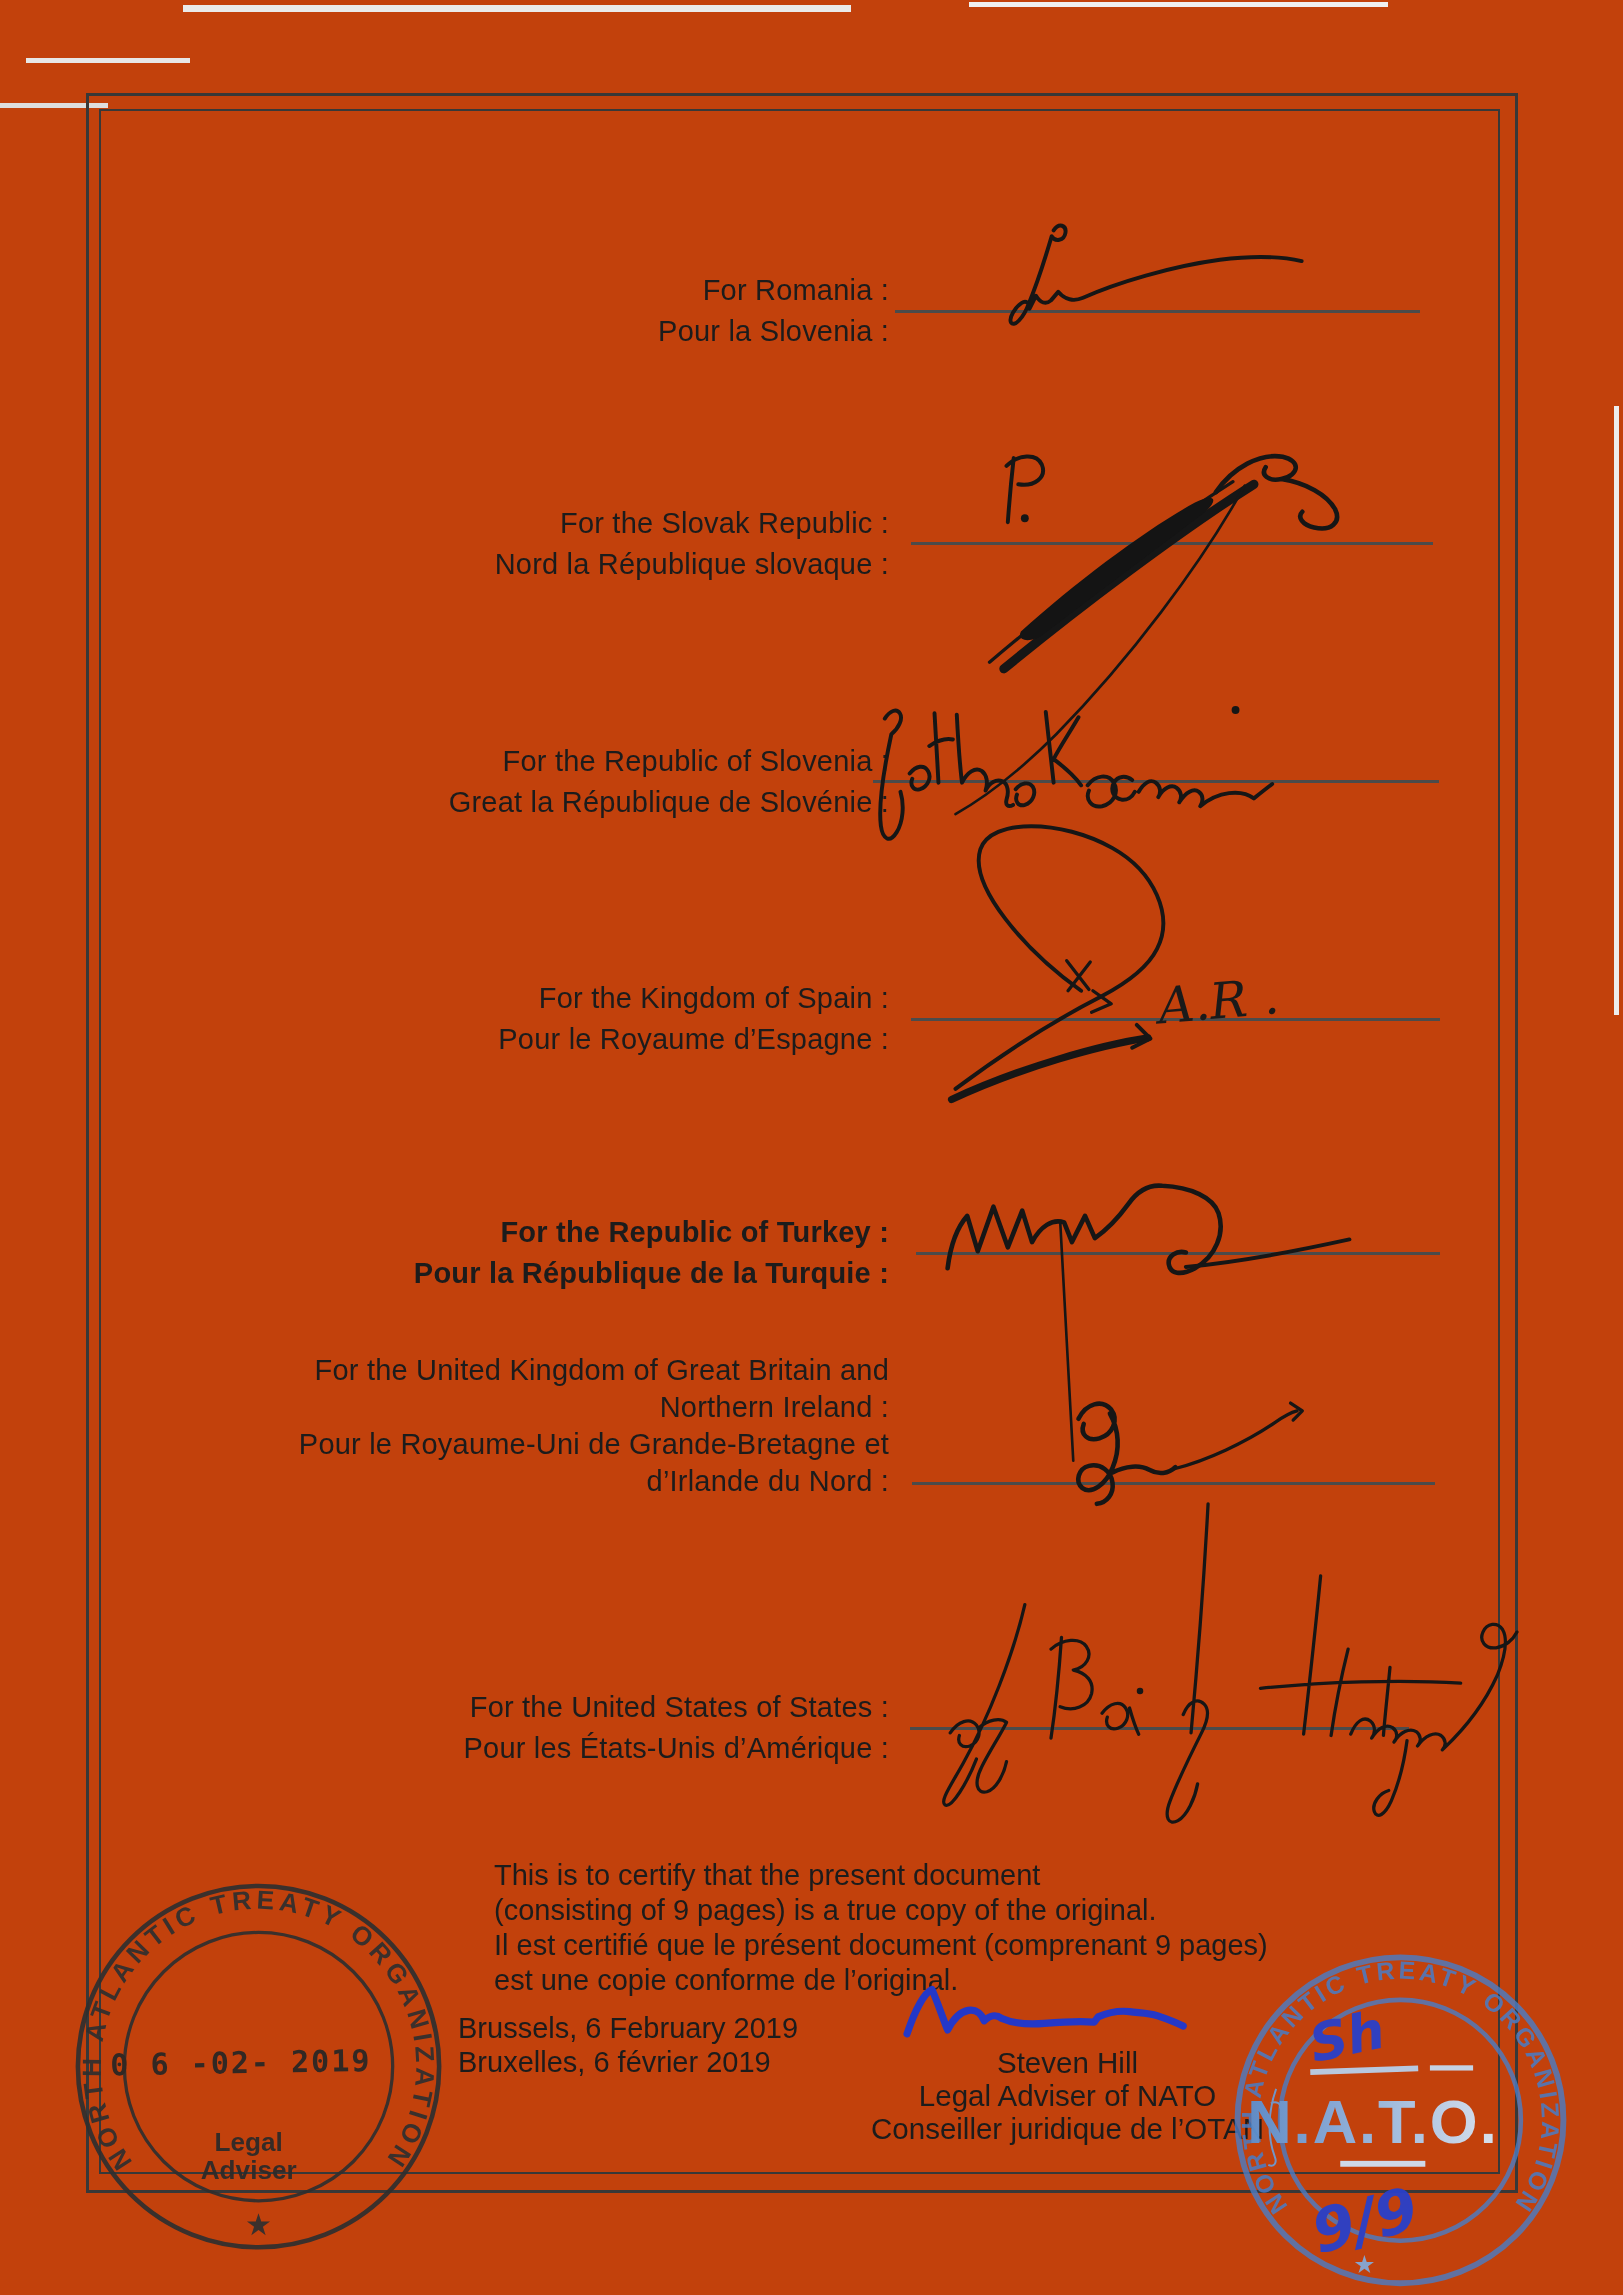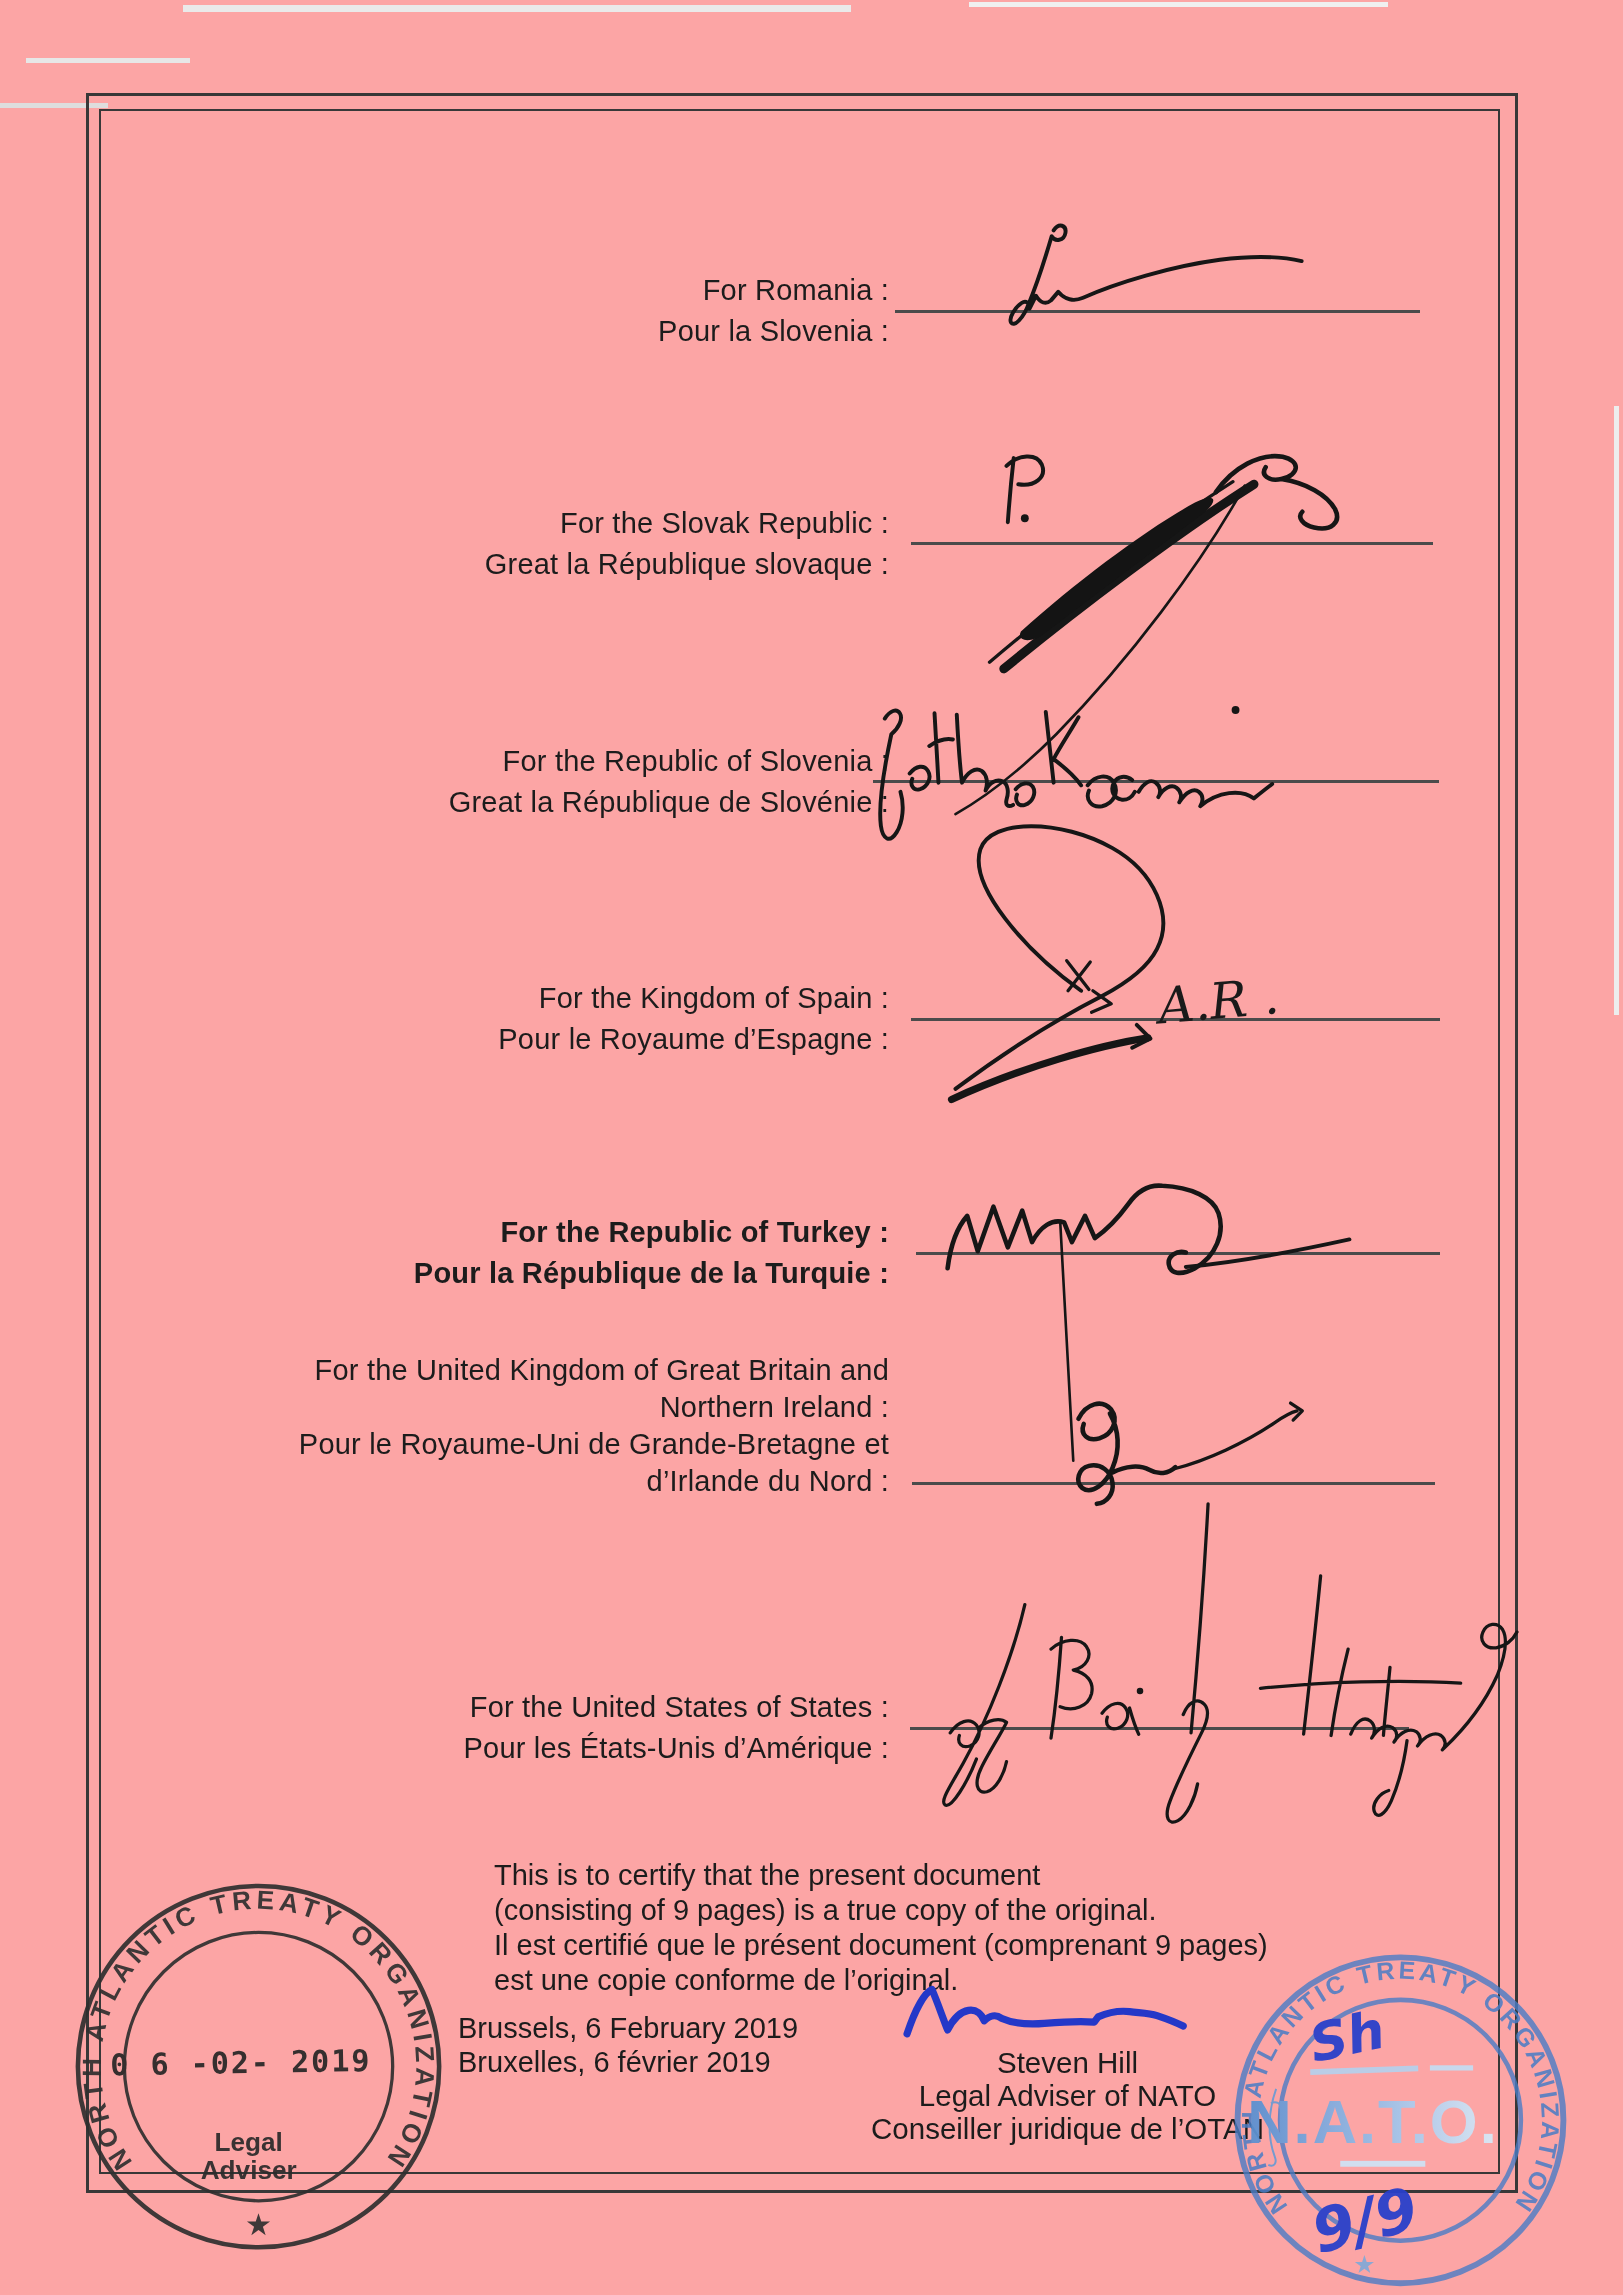--- a/index.html
+++ b/index.html
@@ -4,7 +4,7 @@
 <style>
   html,body{margin:0;padding:0;background:#ffffff;}
   .page{
-    position:relative;width:1623px;height:2295px;background:#fca5a5;overflow:hidden;
+    position:relative;width:1623px;height:2295px;background:#c2410c;overflow:hidden;
     font-family:"Liberation Sans","DejaVu Sans",sans-serif;color:#1b1b1b;
   }
   .artifact{position:absolute;}

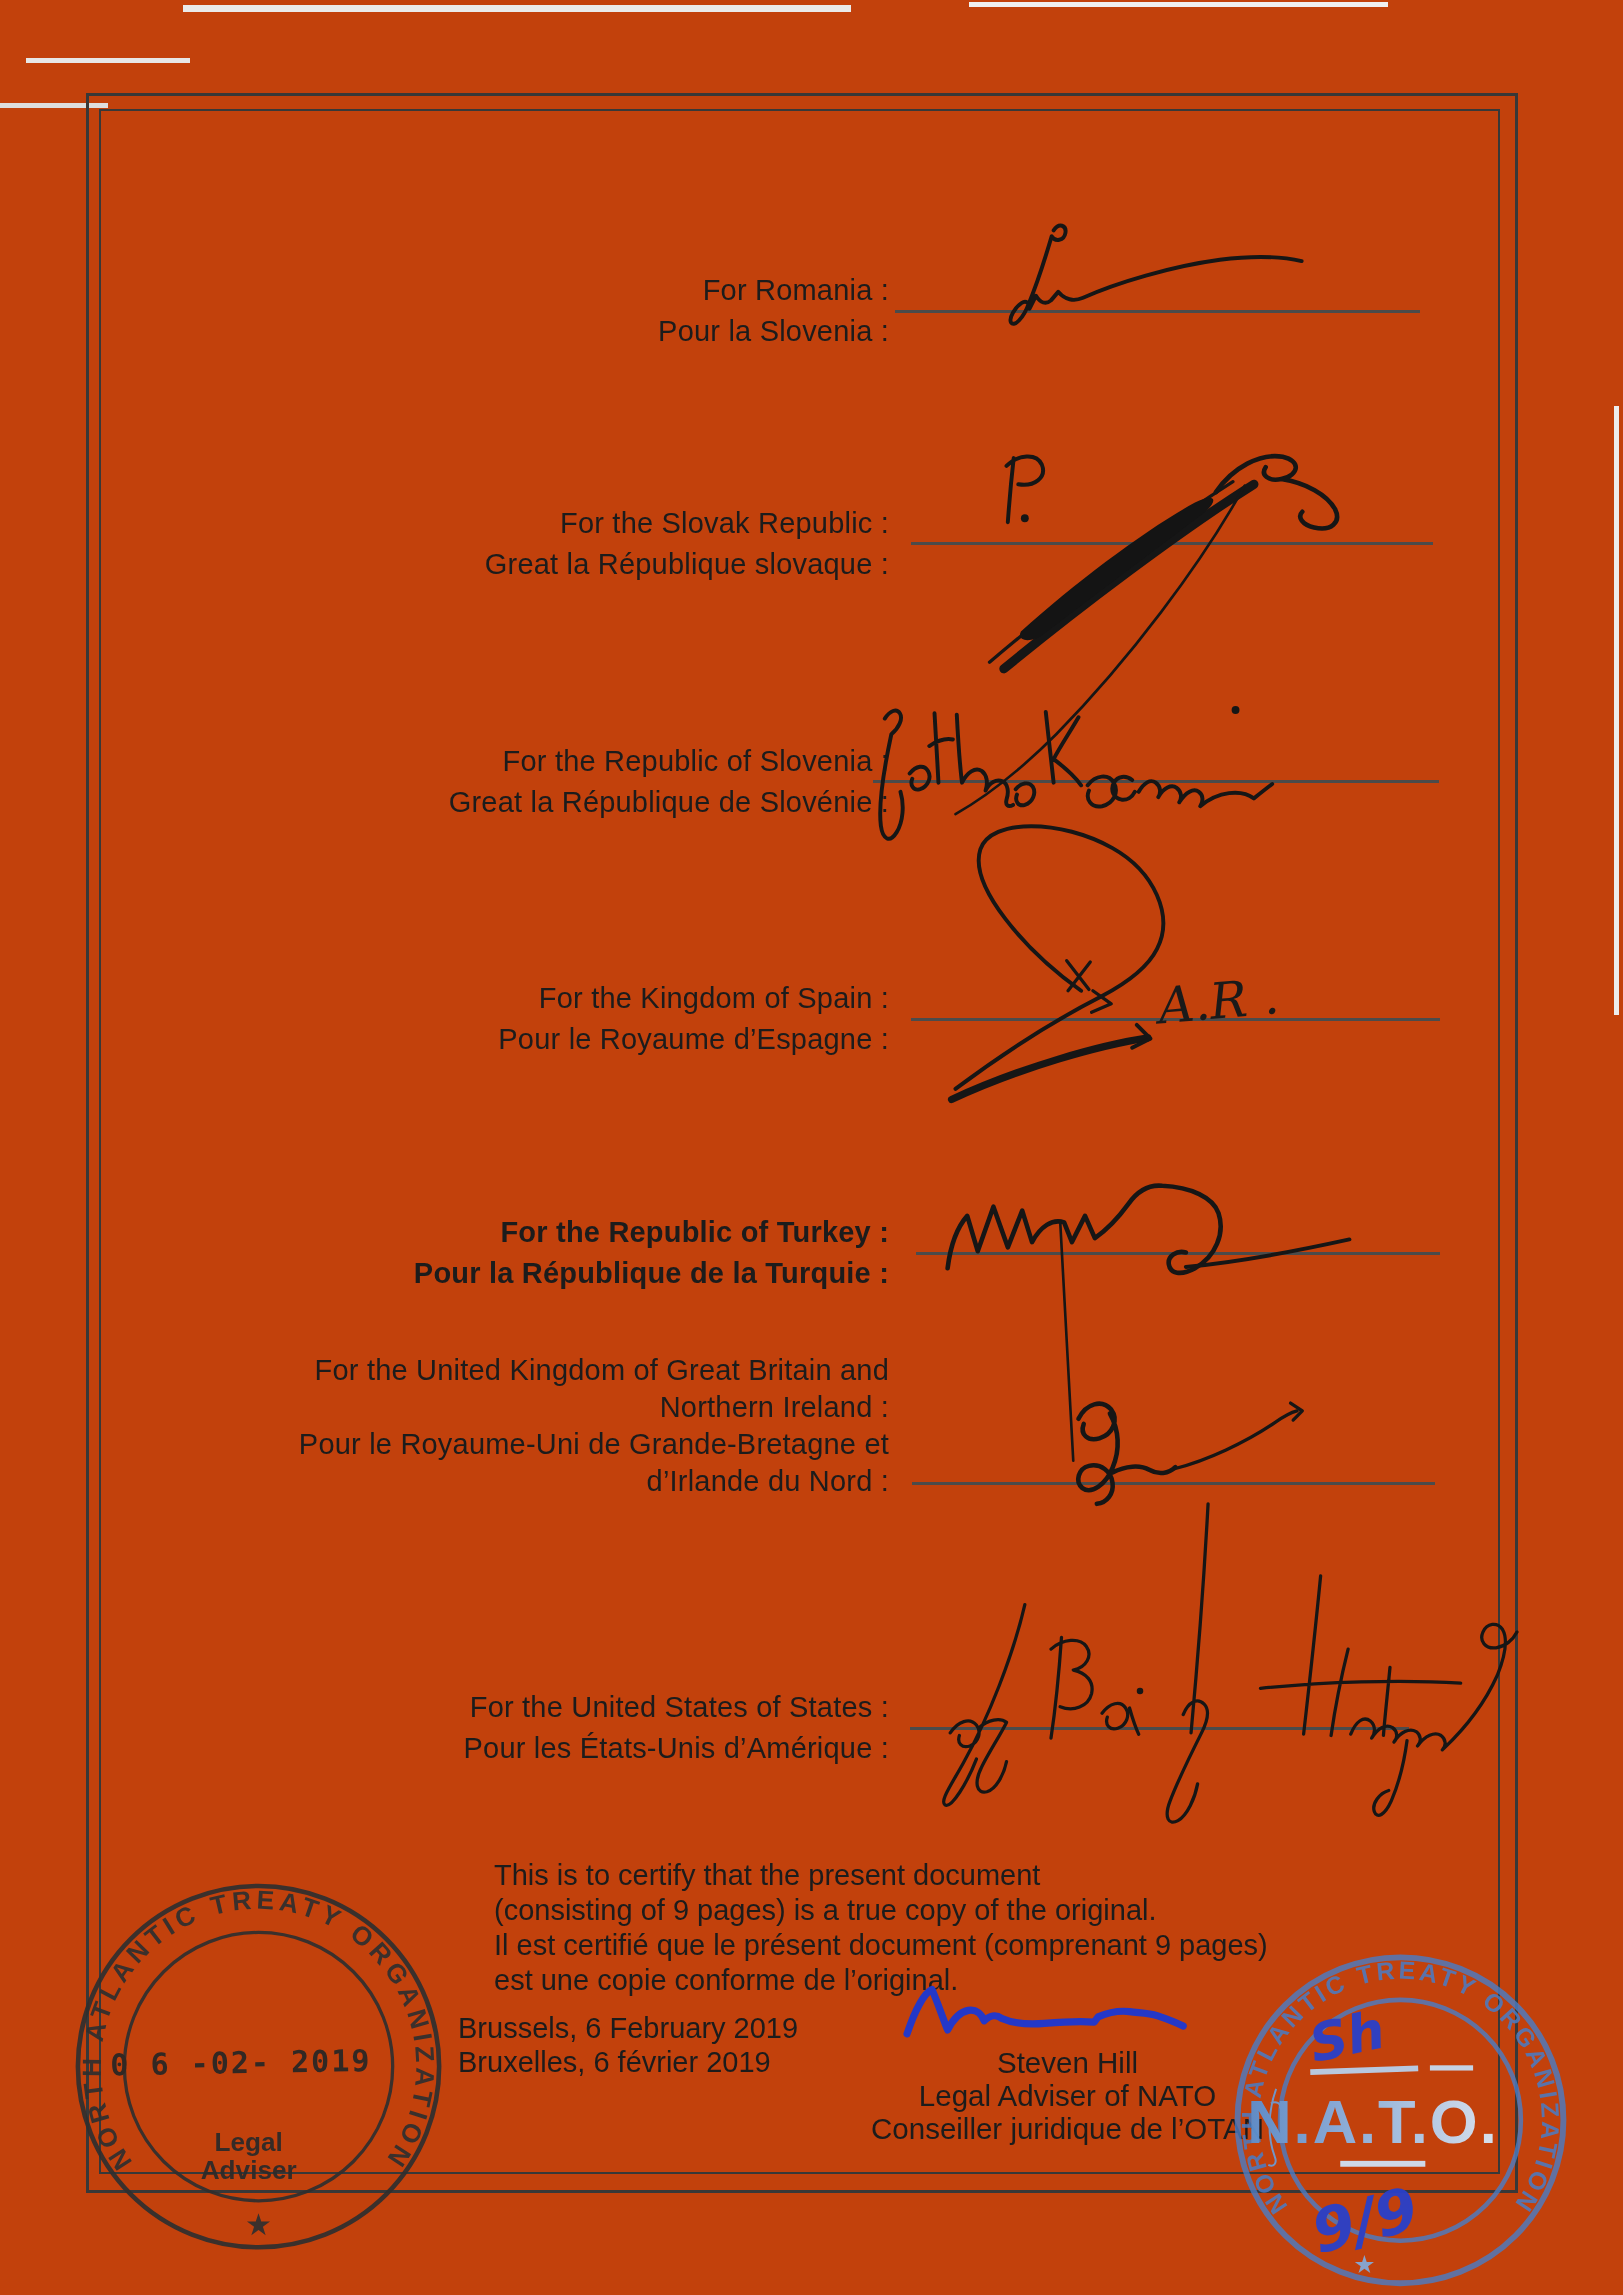--- a/index.html
+++ b/index.html
@@ -40,7 +40,7 @@
   </div>
   <div class="labels" style="top:503px;">
     <div>For the Slovak Republic :</div>
-    <div>Great la République slovaque :</div>
+    <div>Nord la République slovaque :</div>
   </div>
   <div class="labels" style="top:741px;line-height:41px;">
     <div>For the Republic of Slovenia :</div>

